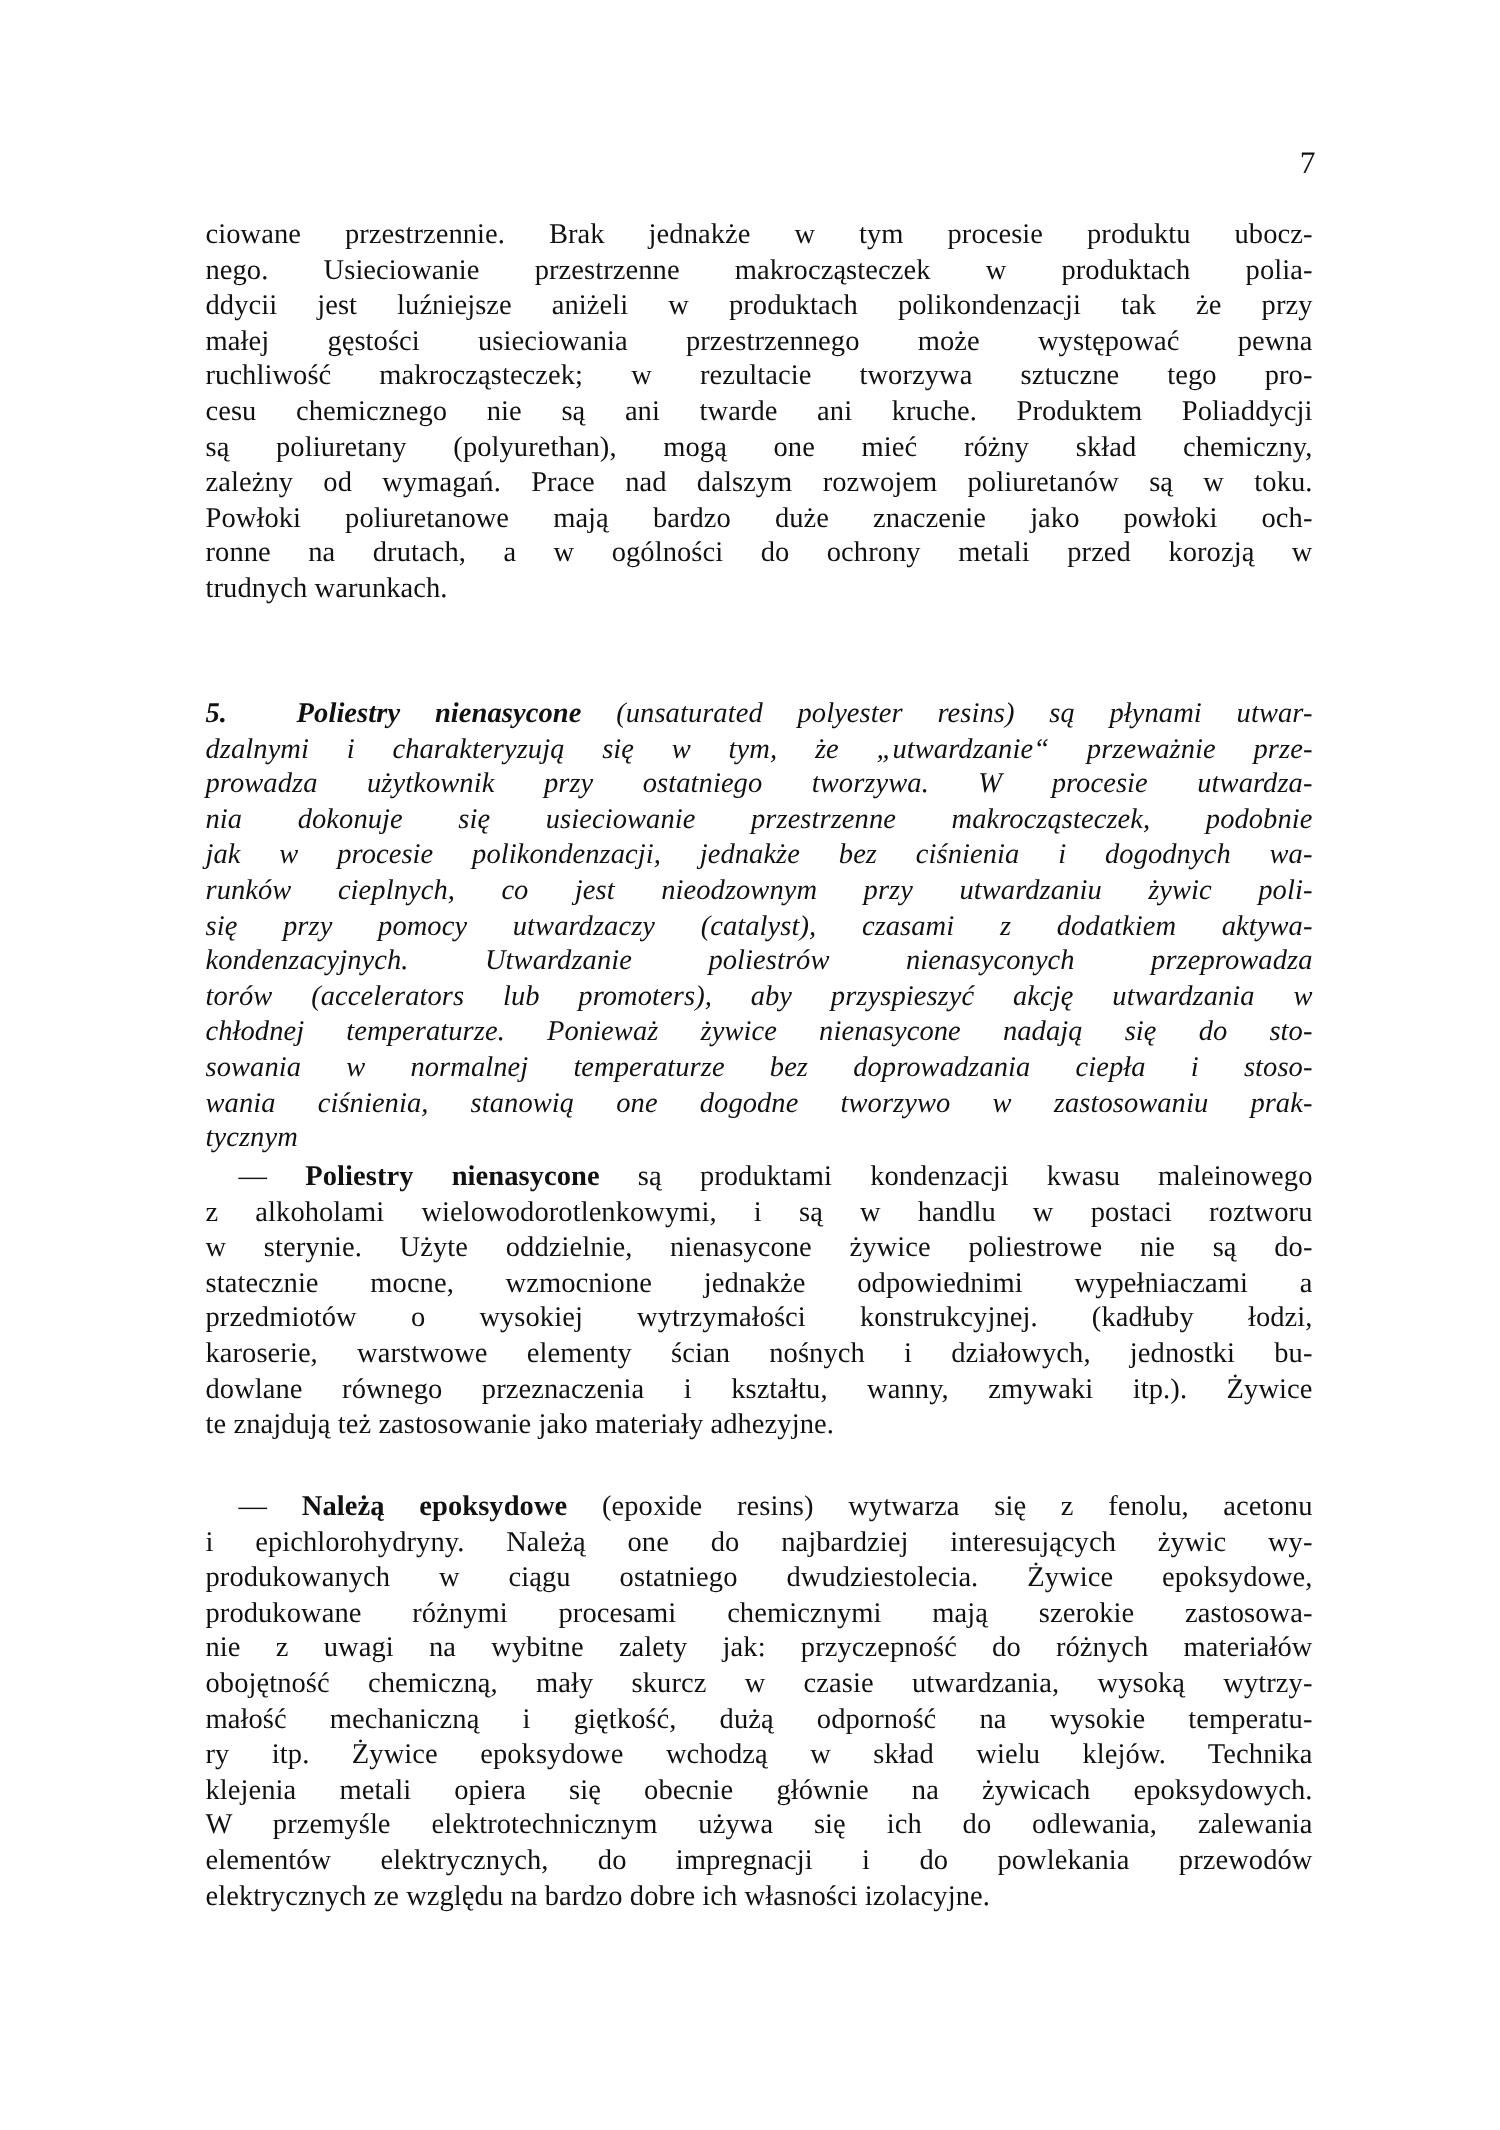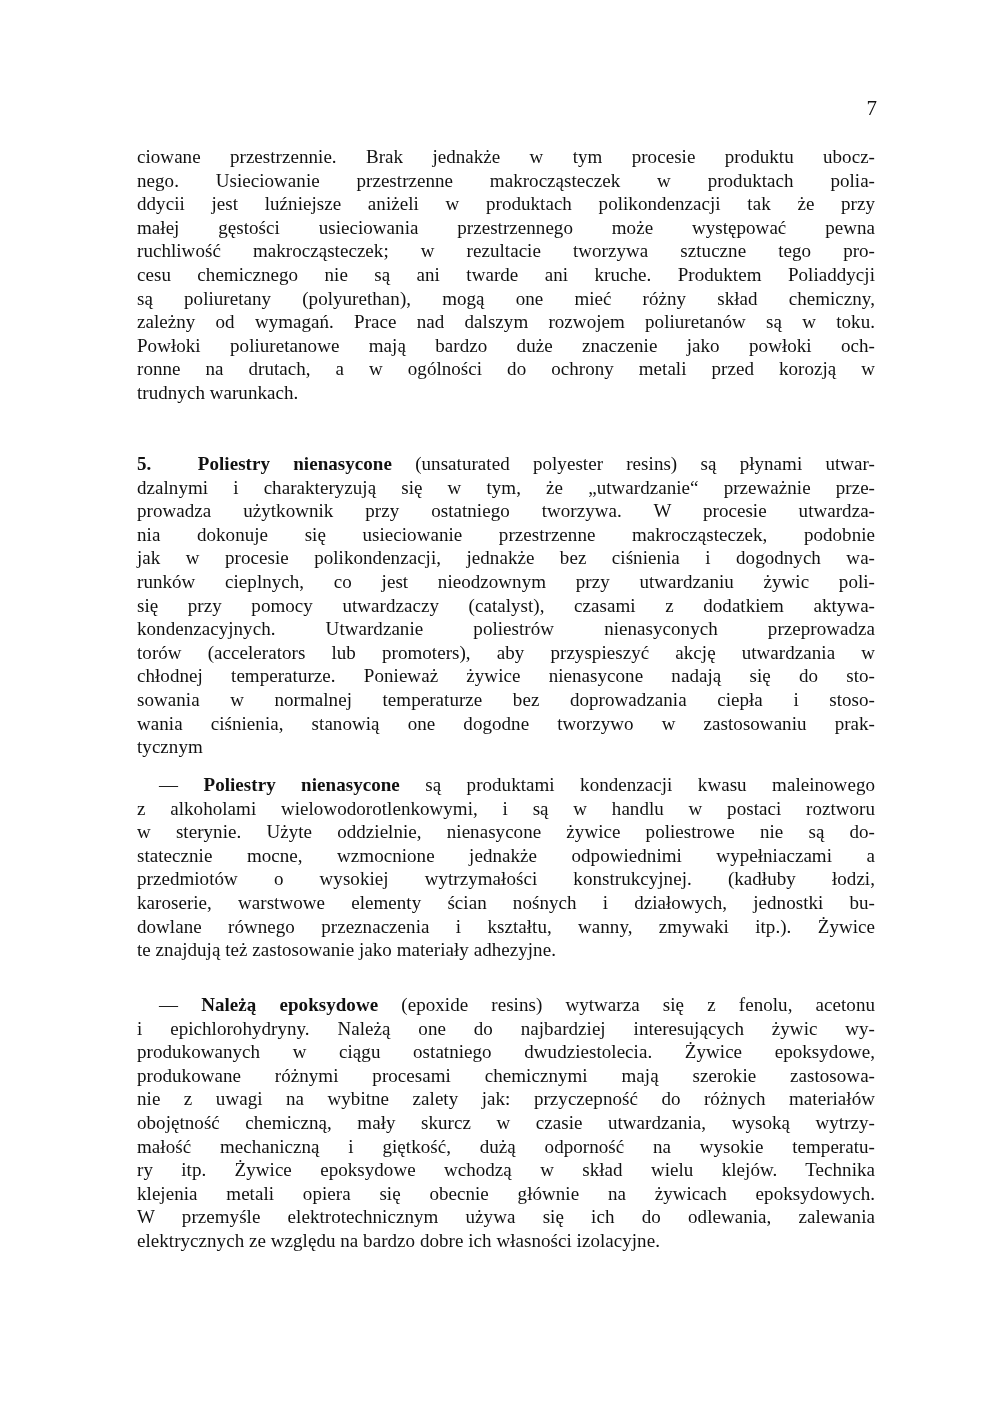--- a/index.html
+++ b/index.html
@@ -44,7 +44,7 @@
       <span class="line last">trudnych warunkach.</span>
     </div>
 
-  <div class="block" id="p2" style="top:452px;">
+  <div class="block" id="p2" style="top:464px;font-style:italic;">
     <span class="line"><b>5.</b>&nbsp;&nbsp;<b>Poliestry nienasycone</b><span> (unsaturated polyester resins) są płynami utwar-</span></span>
   <span class="line">dzalnymi i charakteryzują się w tym, że „utwardzanie“ przeważnie prze-</span>
       <span class="line">prowadza użytkownik przy ostatniego tworzywa. W procesie utwardza-</span>

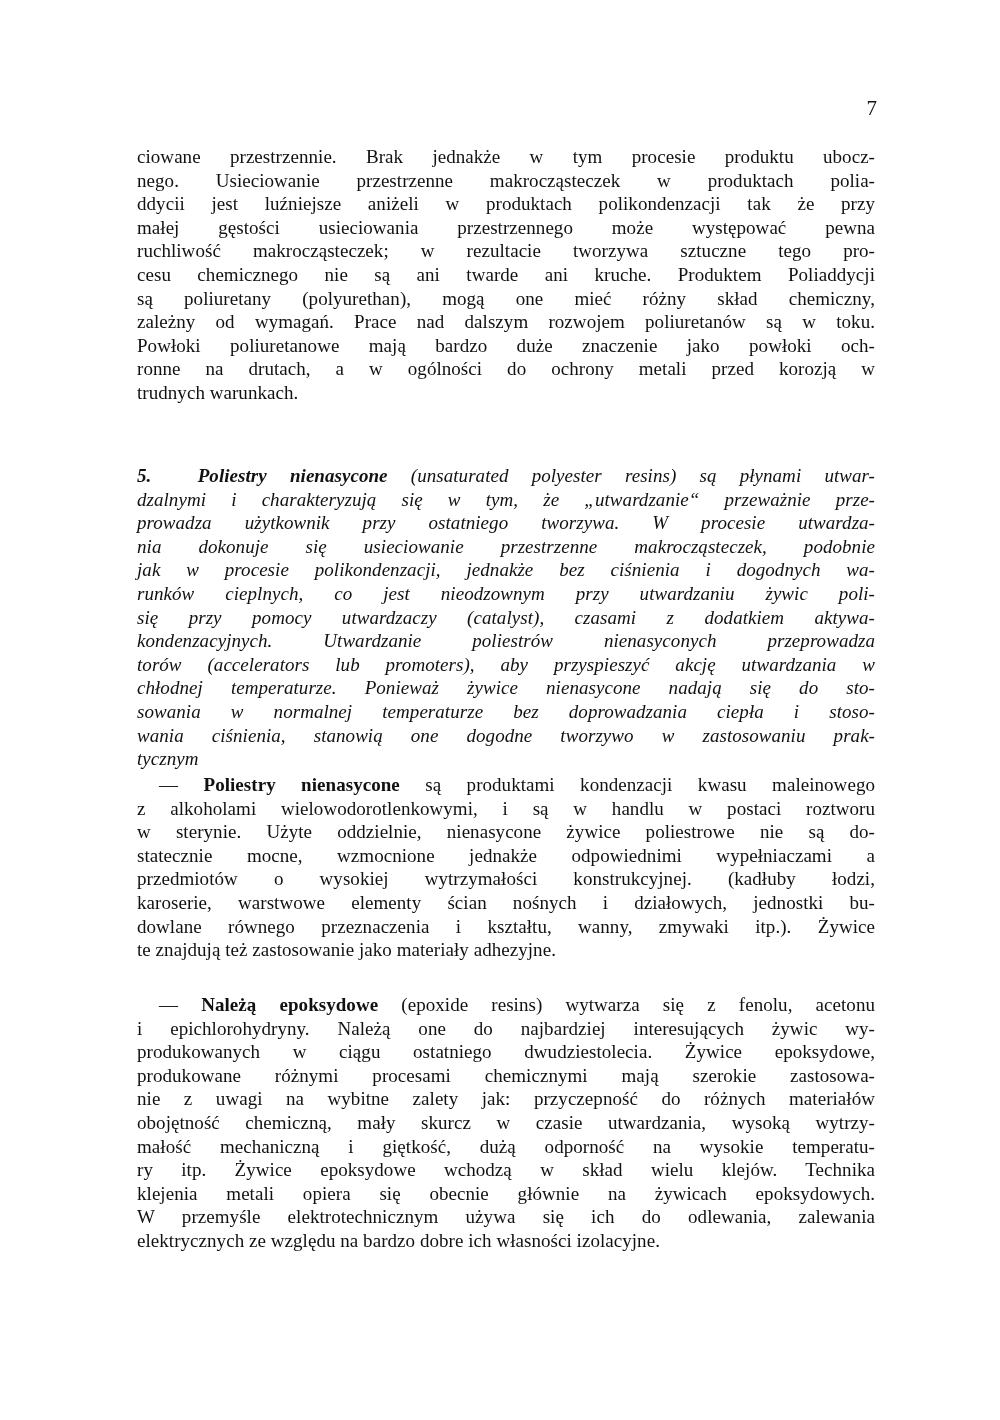--- a/index.html
+++ b/index.html
@@ -82,6 +82,7 @@
       <span class="line">ry itp. Żywice epoksydowe wchodzą w skład wielu klejów. Technika</span>
       <span class="line">klejenia metali opiera się obecnie głównie na żywicach epoksydowych.</span>
       <span class="line">W przemyśle elektrotechnicznym używa się ich do odlewania, zalewania</span>
+      <span class="line">elementów elektrycznych, do impregnacji i do powlekania przewodów</span>
       <span class="line last">elektrycznych ze względu na bardzo dobre ich własności izolacyjne.</span>
     </div>
 </div>

